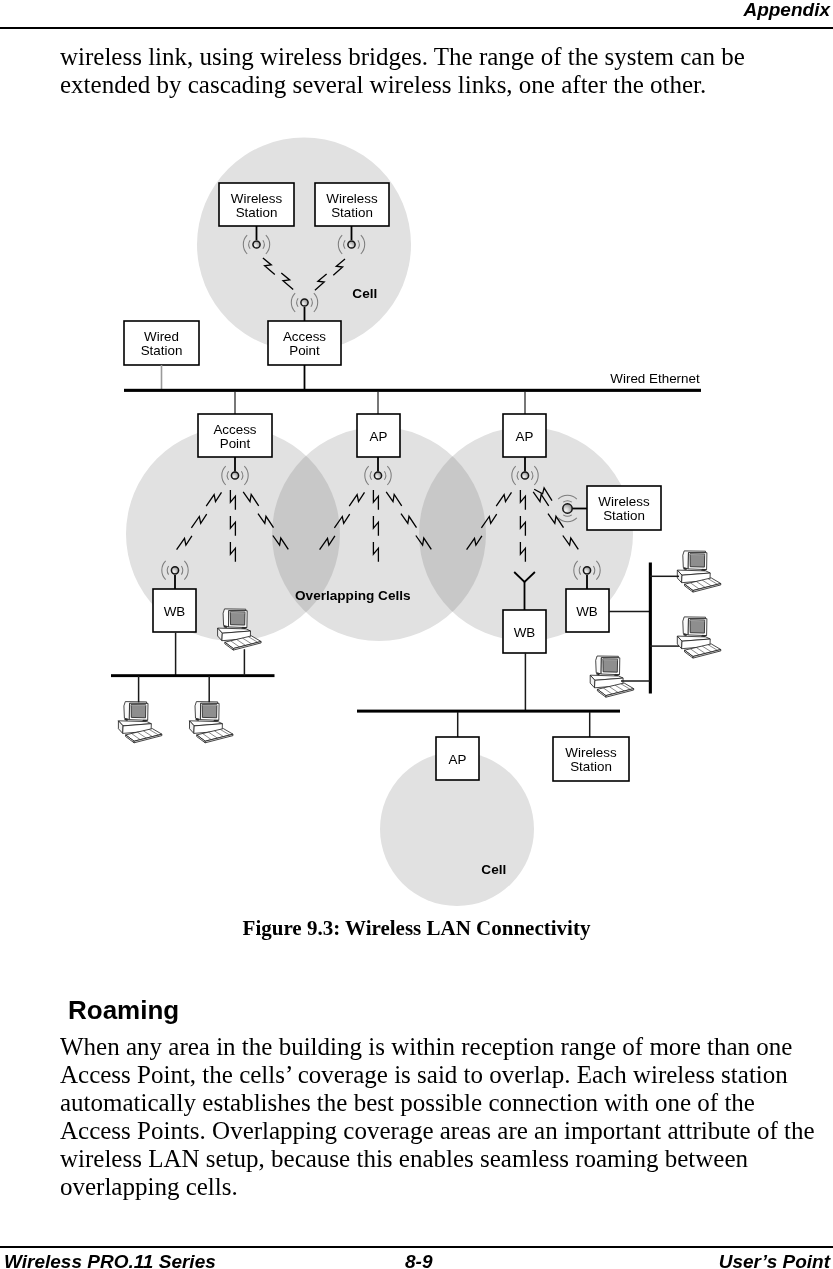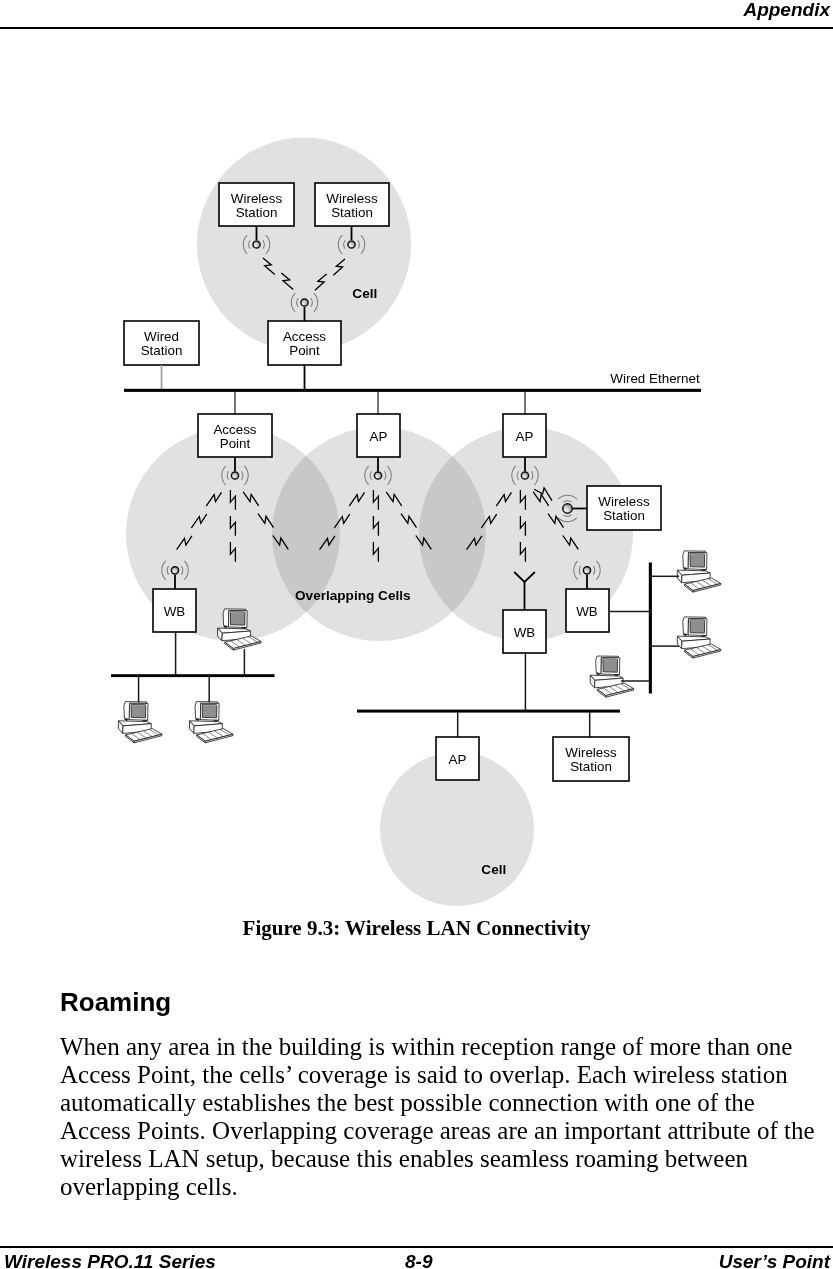--- a/index.html
+++ b/index.html
@@ -35,6 +35,7 @@
   <div class="hdr-title">Appendix</div>
   <div class="hdr-rule"></div>
 
+  <div class="body-text" style="top:39.5px;width:700px">wireless link, using wireless bridges. The range of the system can be extended by cascading several wireless links, one after the other.</div>
 
   <svg class="fig" width="833" height="1269" viewBox="0 0 833 1269">
 <defs>

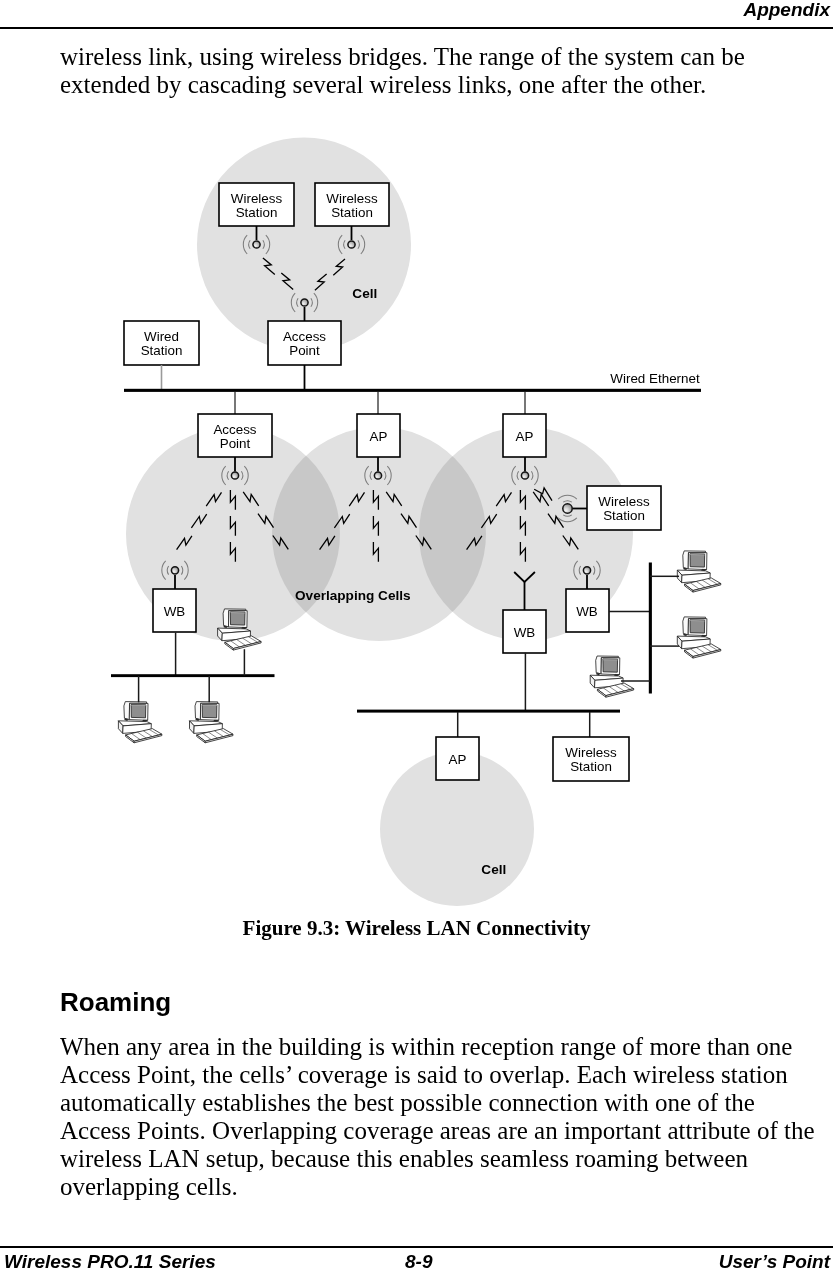--- a/index.html
+++ b/index.html
@@ -11,7 +11,7 @@
 .ftr-rule{position:absolute;left:0;top:1243px;width:833px;height:1.5px;background:#000;}
 .ftr{position:absolute;top:1248px;font-family:"Liberation Sans",sans-serif;font-weight:bold;font-style:italic;font-size:19px;color:#000;}
 .body-text{position:absolute;left:60px;font-size:25px;line-height:28.0px;color:#000;}
-h2.sec{position:absolute;left:60px;margin:0;font-family:"Liberation Sans",sans-serif;font-weight:bold;font-size:26px;color:#000;}
+h2.sec{position:absolute;left:60px;margin:8px;font-family:"Liberation Sans",sans-serif;font-weight:bold;font-size:26px;color:#000;}
 .caption{position:absolute;left:0;width:833px;text-align:center;font-weight:bold;font-size:21px;color:#000;}
 svg.fig{position:absolute;left:0;top:0;}
 svg.fig .nb{fill:#fff;stroke:#000;stroke-width:1.6;}

